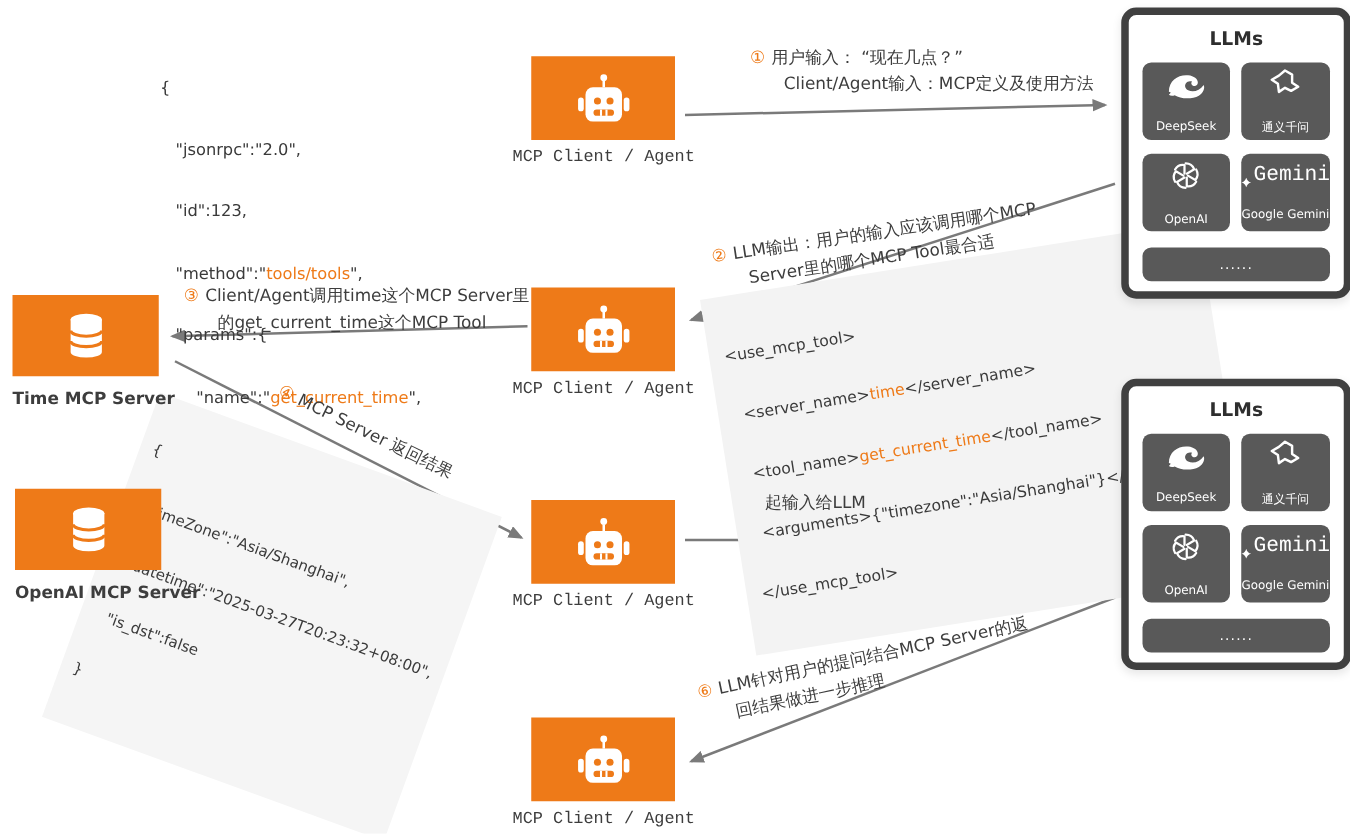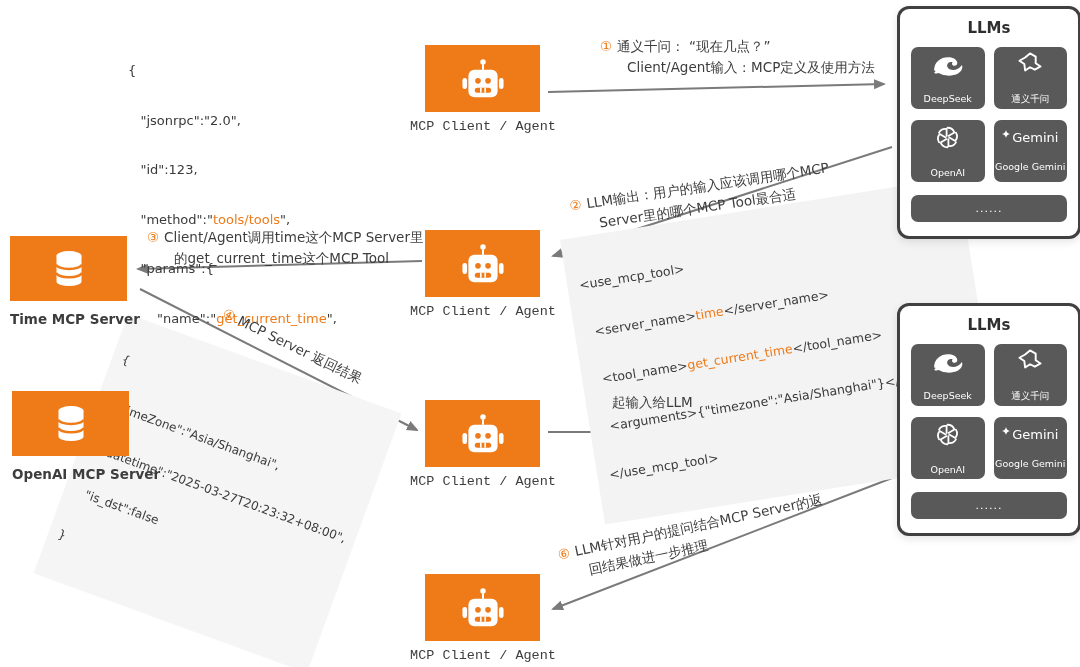--- a/index.html
+++ b/index.html
@@ -26,7 +26,7 @@
   .srv .lbl{margin-top:10px;font-size:13.5px;color:var(--text);white-space:nowrap;font-weight:bold;}
 
   
-  .llmbox{position:absolute;width:184px;height:233px;background:#fff;border:3px solid #404040;border-radius:12px;box-shadow:0 3px 8px rgba(0,0,0,.10);padding:10px 11px 0;}
+  .llmbox{position:absolute;width:184px;height:233px;background:#fff;border:6px solid #404040;border-radius:12px;box-shadow:0 3px 8px rgba(0,0,0,.10);padding:10px 11px 0;}
   .llmbox .title{text-align:center;font-weight:bold;font-size:15px;color:#2e2e2e;}
   .llm-grid{display:grid;grid-template-columns:1fr 1fr;gap:11px 9px;margin-top:10px;}
   .llm-card{background:var(--card);border-radius:7px;height:62px;display:flex;flex-direction:column;align-items:center;justify-content:center;gap:16px;}

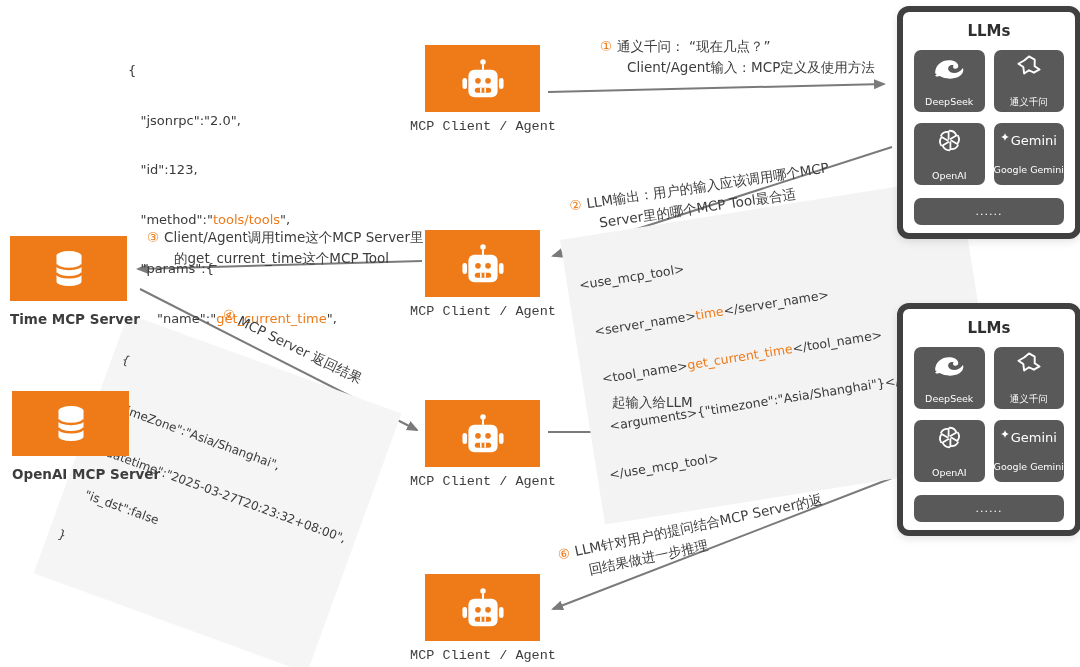--- a/index.html
+++ b/index.html
@@ -259,7 +259,7 @@
   </div>
 
   <div class="step" id="step1" style="left:600px;top:36px;">
-    <div><span class="num">①</span><span>通义千问： “现在几点？”</span></div>
+    <div><span class="num">①</span><span>用户输入： “现在几点？”</span></div>
     <div class="l2">Client/Agent输入：MCP定义及使用方法</div>
   </div>
 

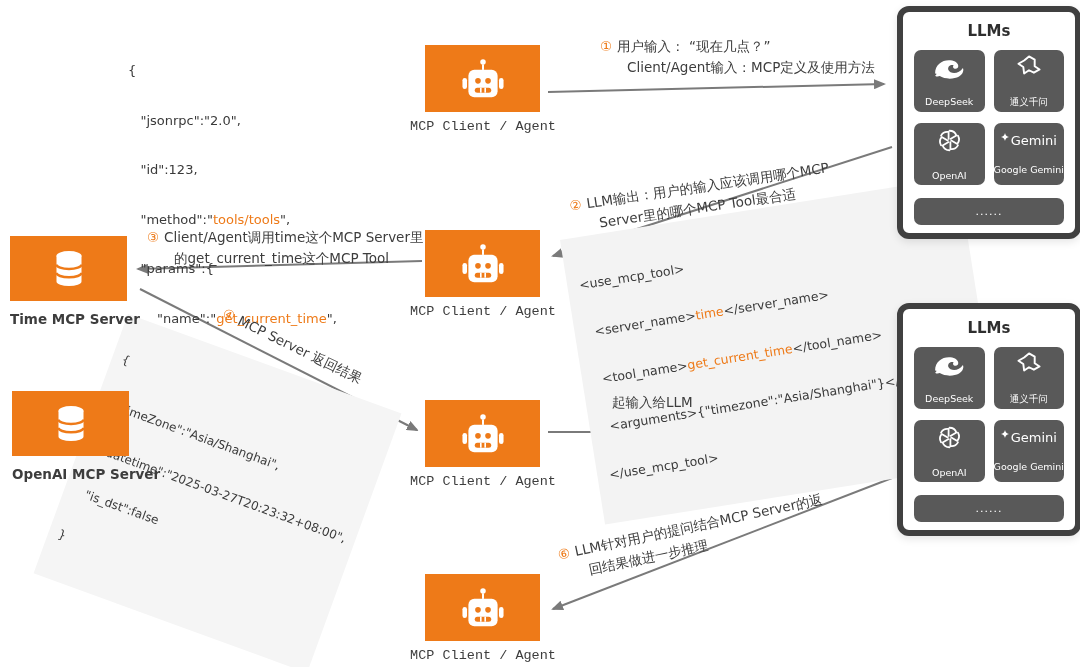--- a/index.html
+++ b/index.html
@@ -31,7 +31,7 @@
   .llm-grid{display:grid;grid-template-columns:1fr 1fr;gap:11px 9px;margin-top:10px;}
   .llm-card{background:var(--card);border-radius:7px;height:62px;display:flex;flex-direction:column;align-items:center;justify-content:center;gap:16px;}
   .llm-card .cap{color:#fff;font-size:9.5px;white-space:nowrap;}
-  .gemini-word{color:#fff;font-size:13px;display:flex;align-items:flex-start;gap:2px;}
+  .gemini-word{color:#fff;font-size:17px;display:flex;align-items:flex-end;gap:2px;font-family:Liberation Mono, monospace;}
   .llm-more{background:var(--card);border-radius:7px;height:27px;margin-top:13px;display:flex;align-items:center;justify-content:center;color:#fff;font-size:11px;letter-spacing:1px;}
 
   

